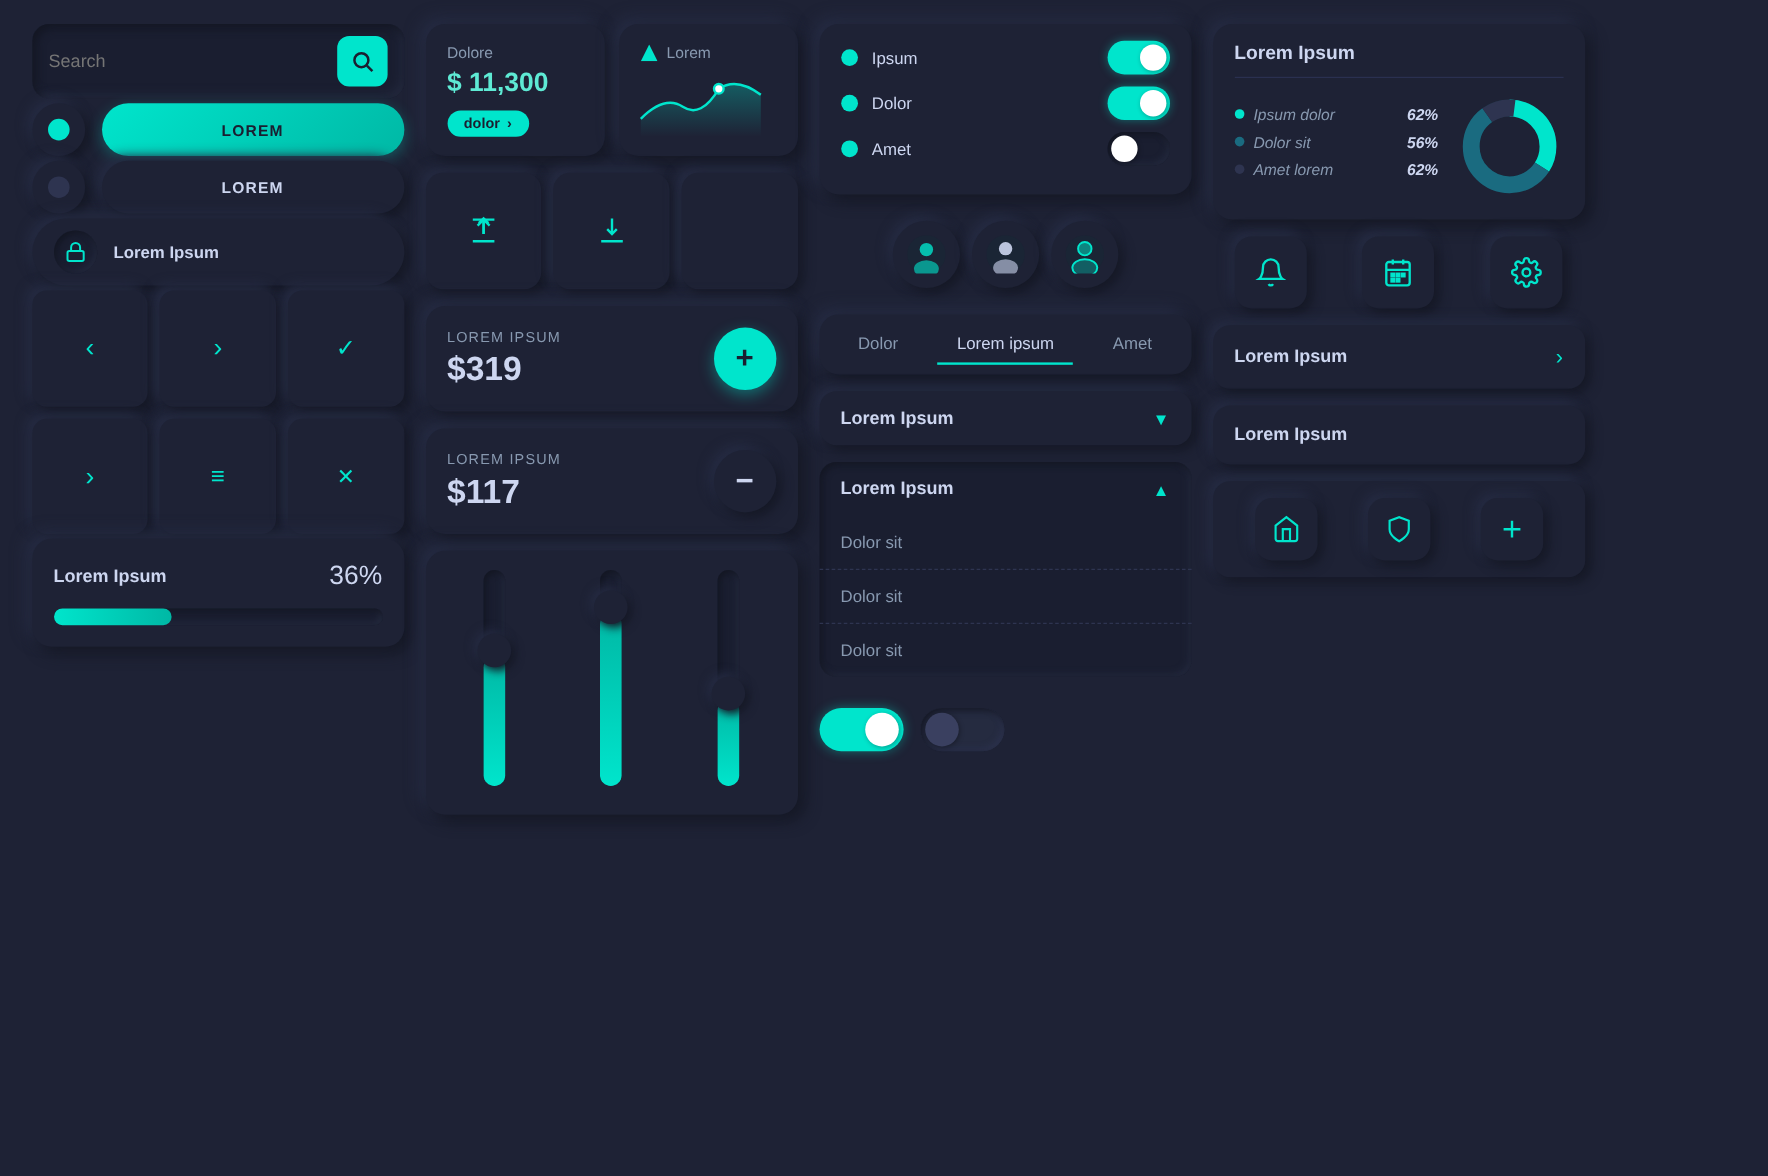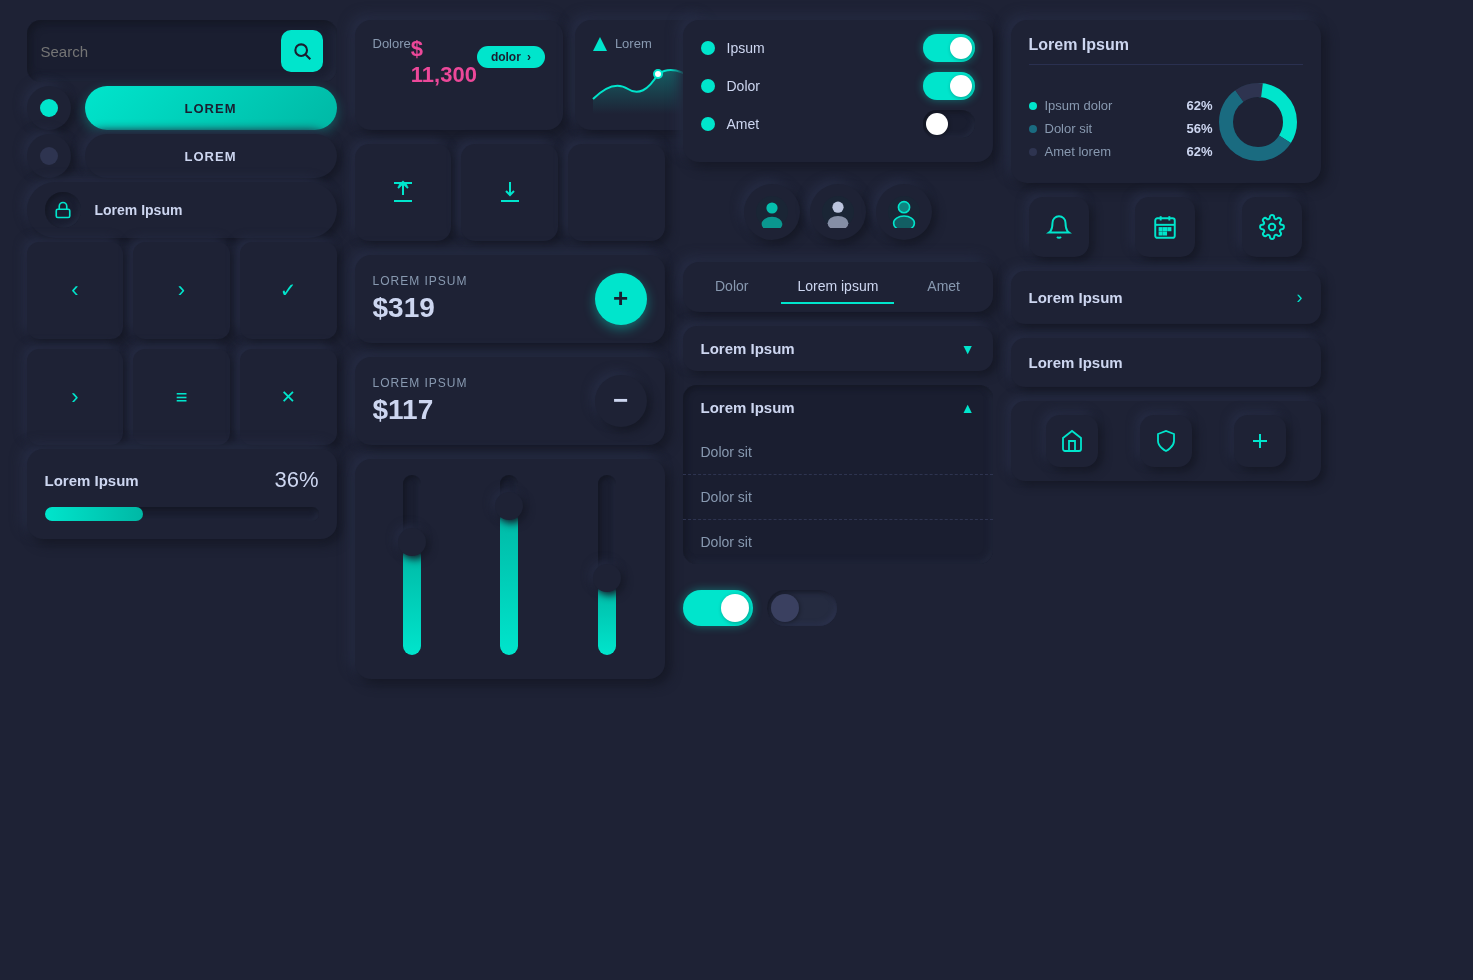--- a/index.html
+++ b/index.html
@@ -547,7 +547,7 @@
   <div class="col2">
 
     <div style="display:flex;gap:12px;">
-      <div class="stat-card" style="flex:1;flex-direction:row;align-items:flex-start;">
+      <div class="stat-card" style="flex:1;flex-direction:column;align-items:flex-start;">
         <div class="stat-label">Dolore</div>
         <div class="stat-amount">$ 11,300</div>
         <div class="stat-badge" style="margin-top:10px;">

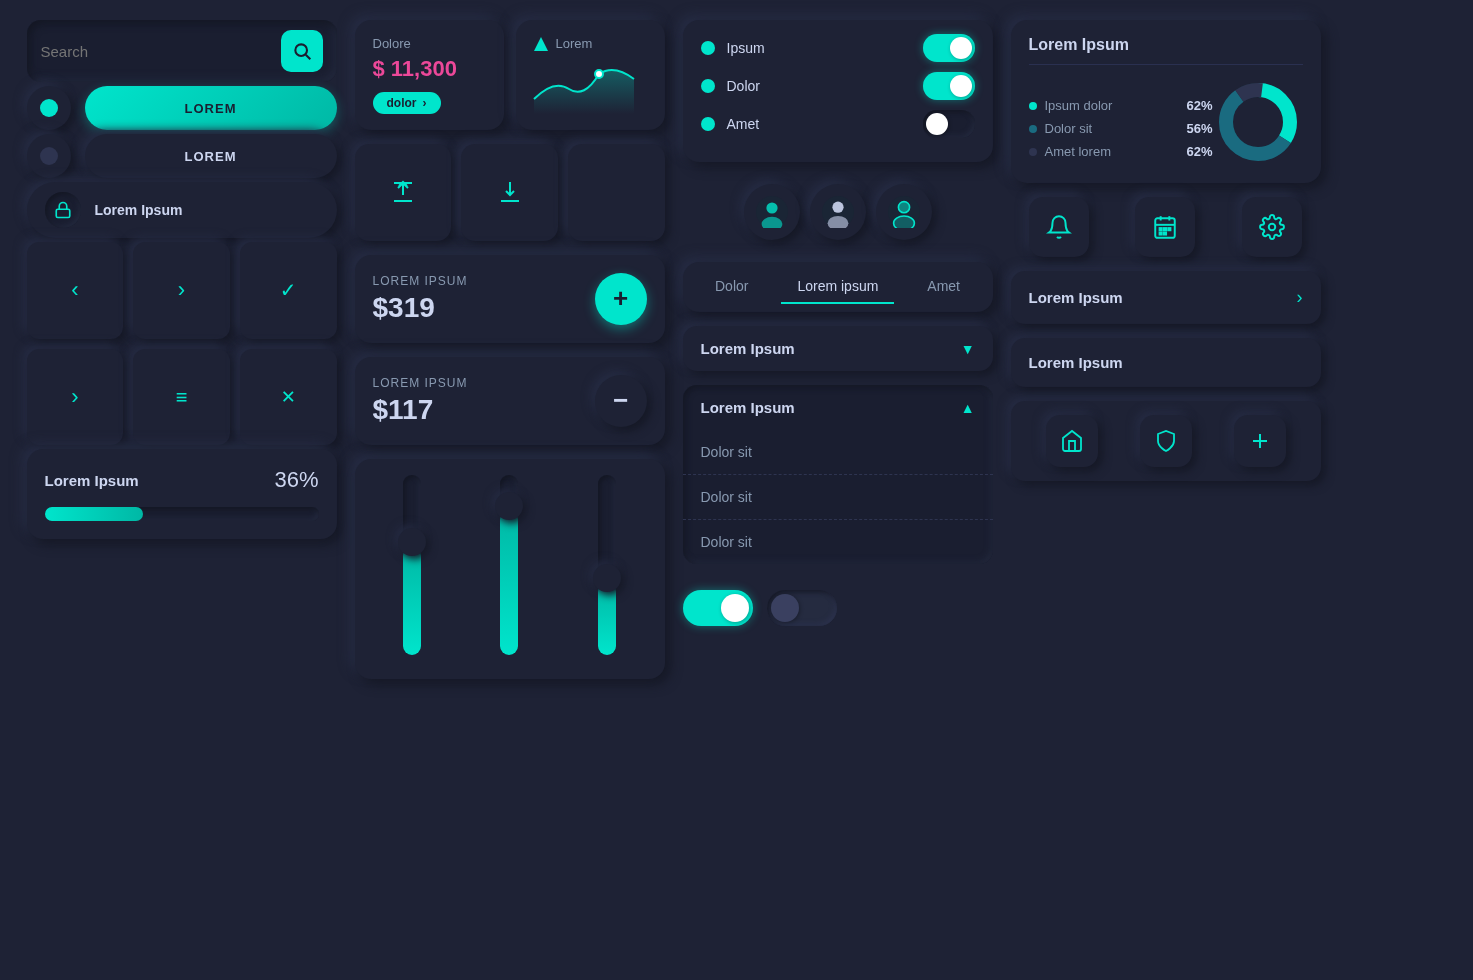--- a/index.html
+++ b/index.html
@@ -197,7 +197,7 @@
       display: flex; align-items: center; justify-content: space-between;
     }
     .stat-label { font-size: 13px; color: #8899b0; margin-bottom: 4px; }
-    .stat-amount { font-size: 22px; font-weight: 700; color: #ec4899; }
+    .stat-amount { font-size: 22px; font-weight: 700; color: #5eead4; }
     .stat-badge {
       background: #00e5cc;
       color: #1a1e30;

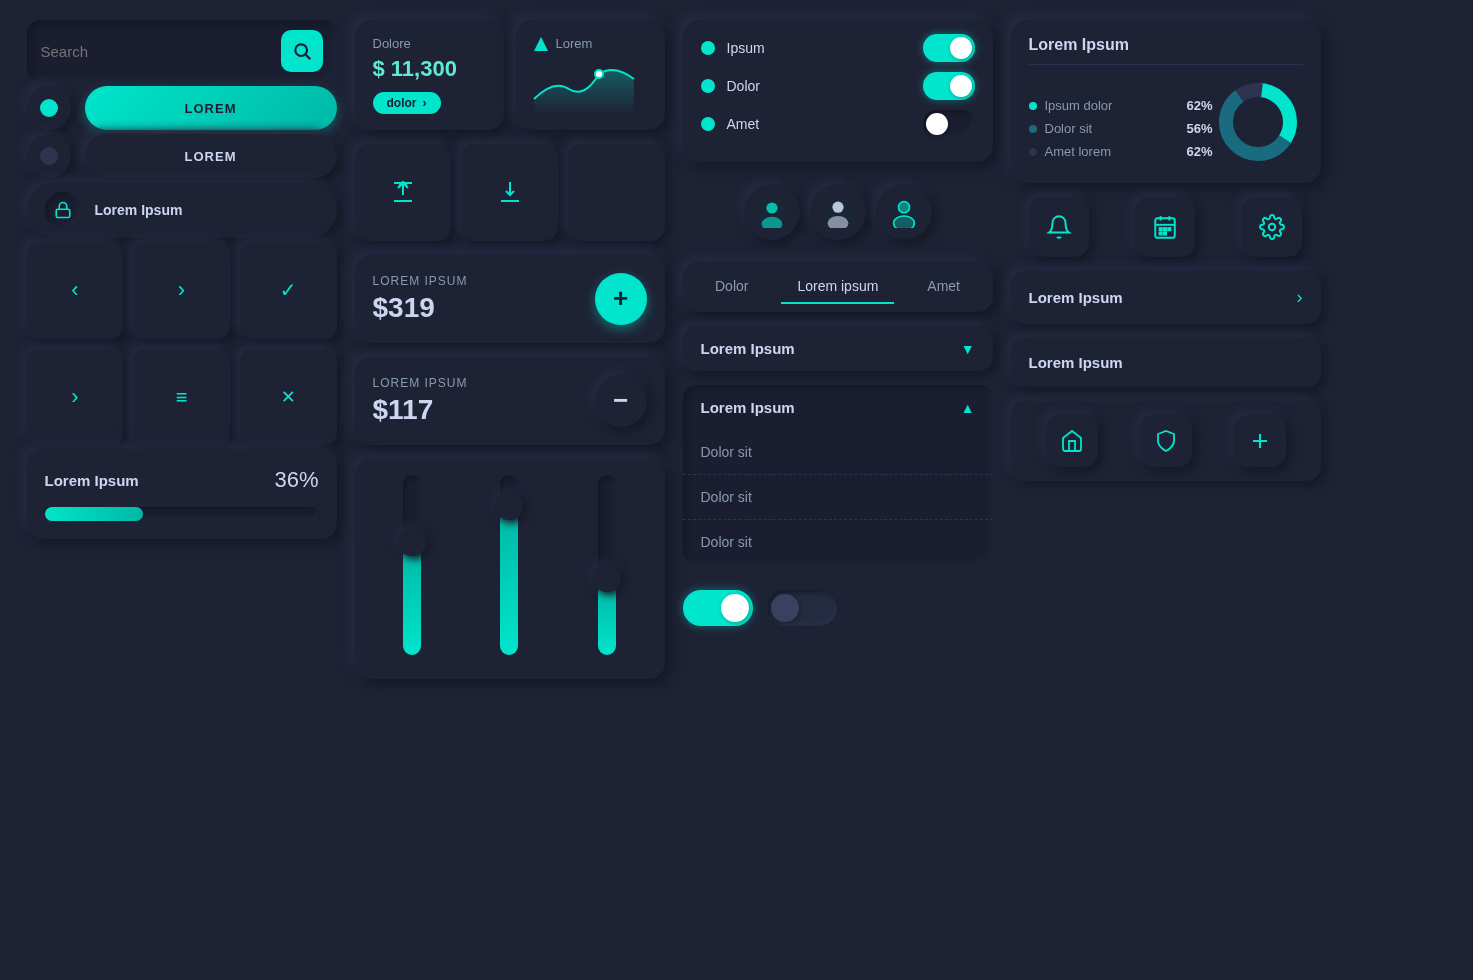--- a/index.html
+++ b/index.html
@@ -399,7 +399,7 @@
       border-bottom: 1px solid #2a3050;
     }
     .donut-content {
-      display: flex; align-items: flex-end; 
+      display: flex; align-items: center; gap: 14px; font-style: italic;
     }
     .donut-legend { flex: 1; }
     .legend-item {

